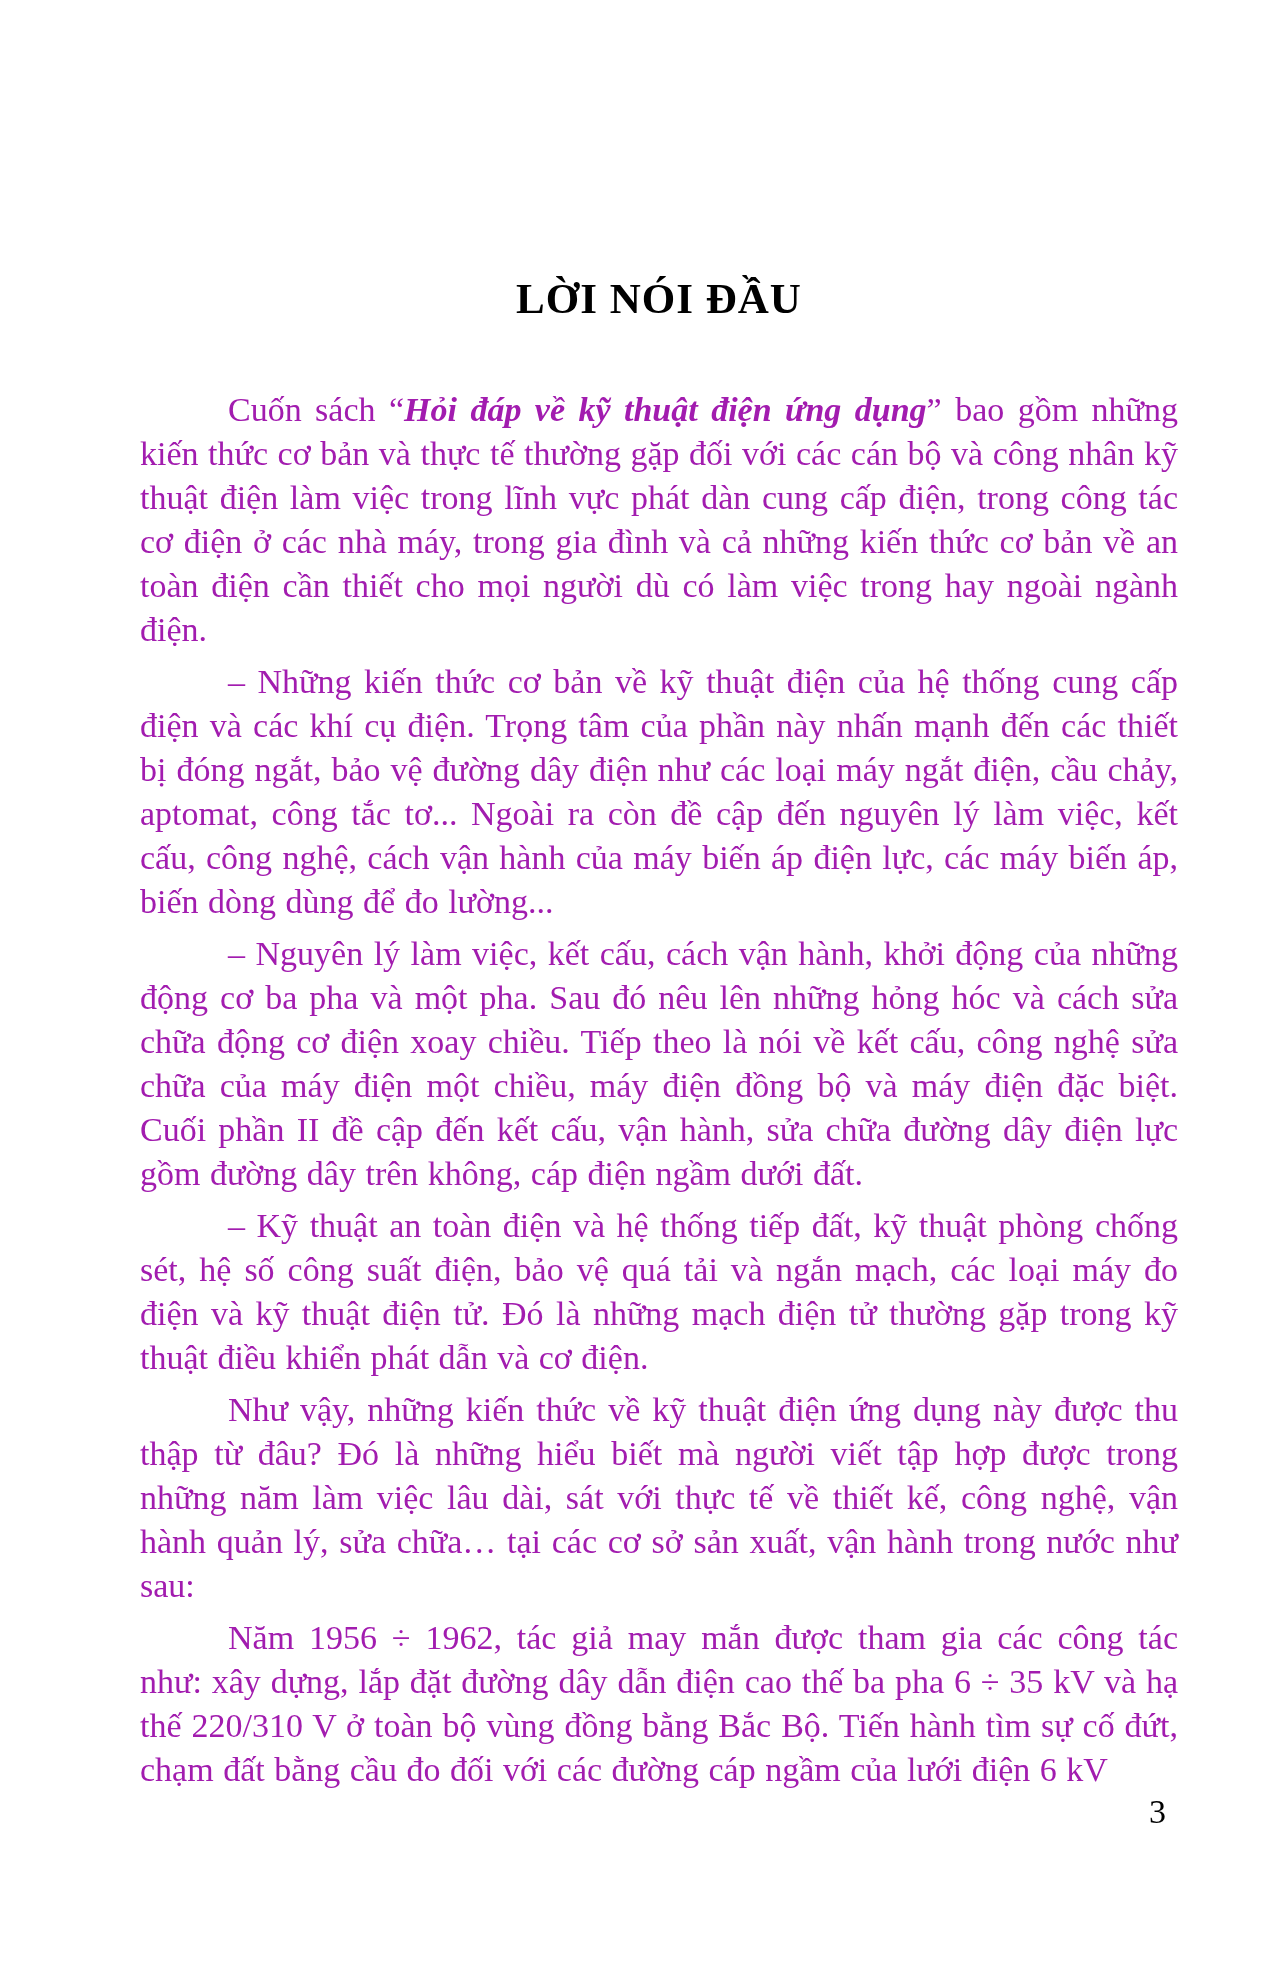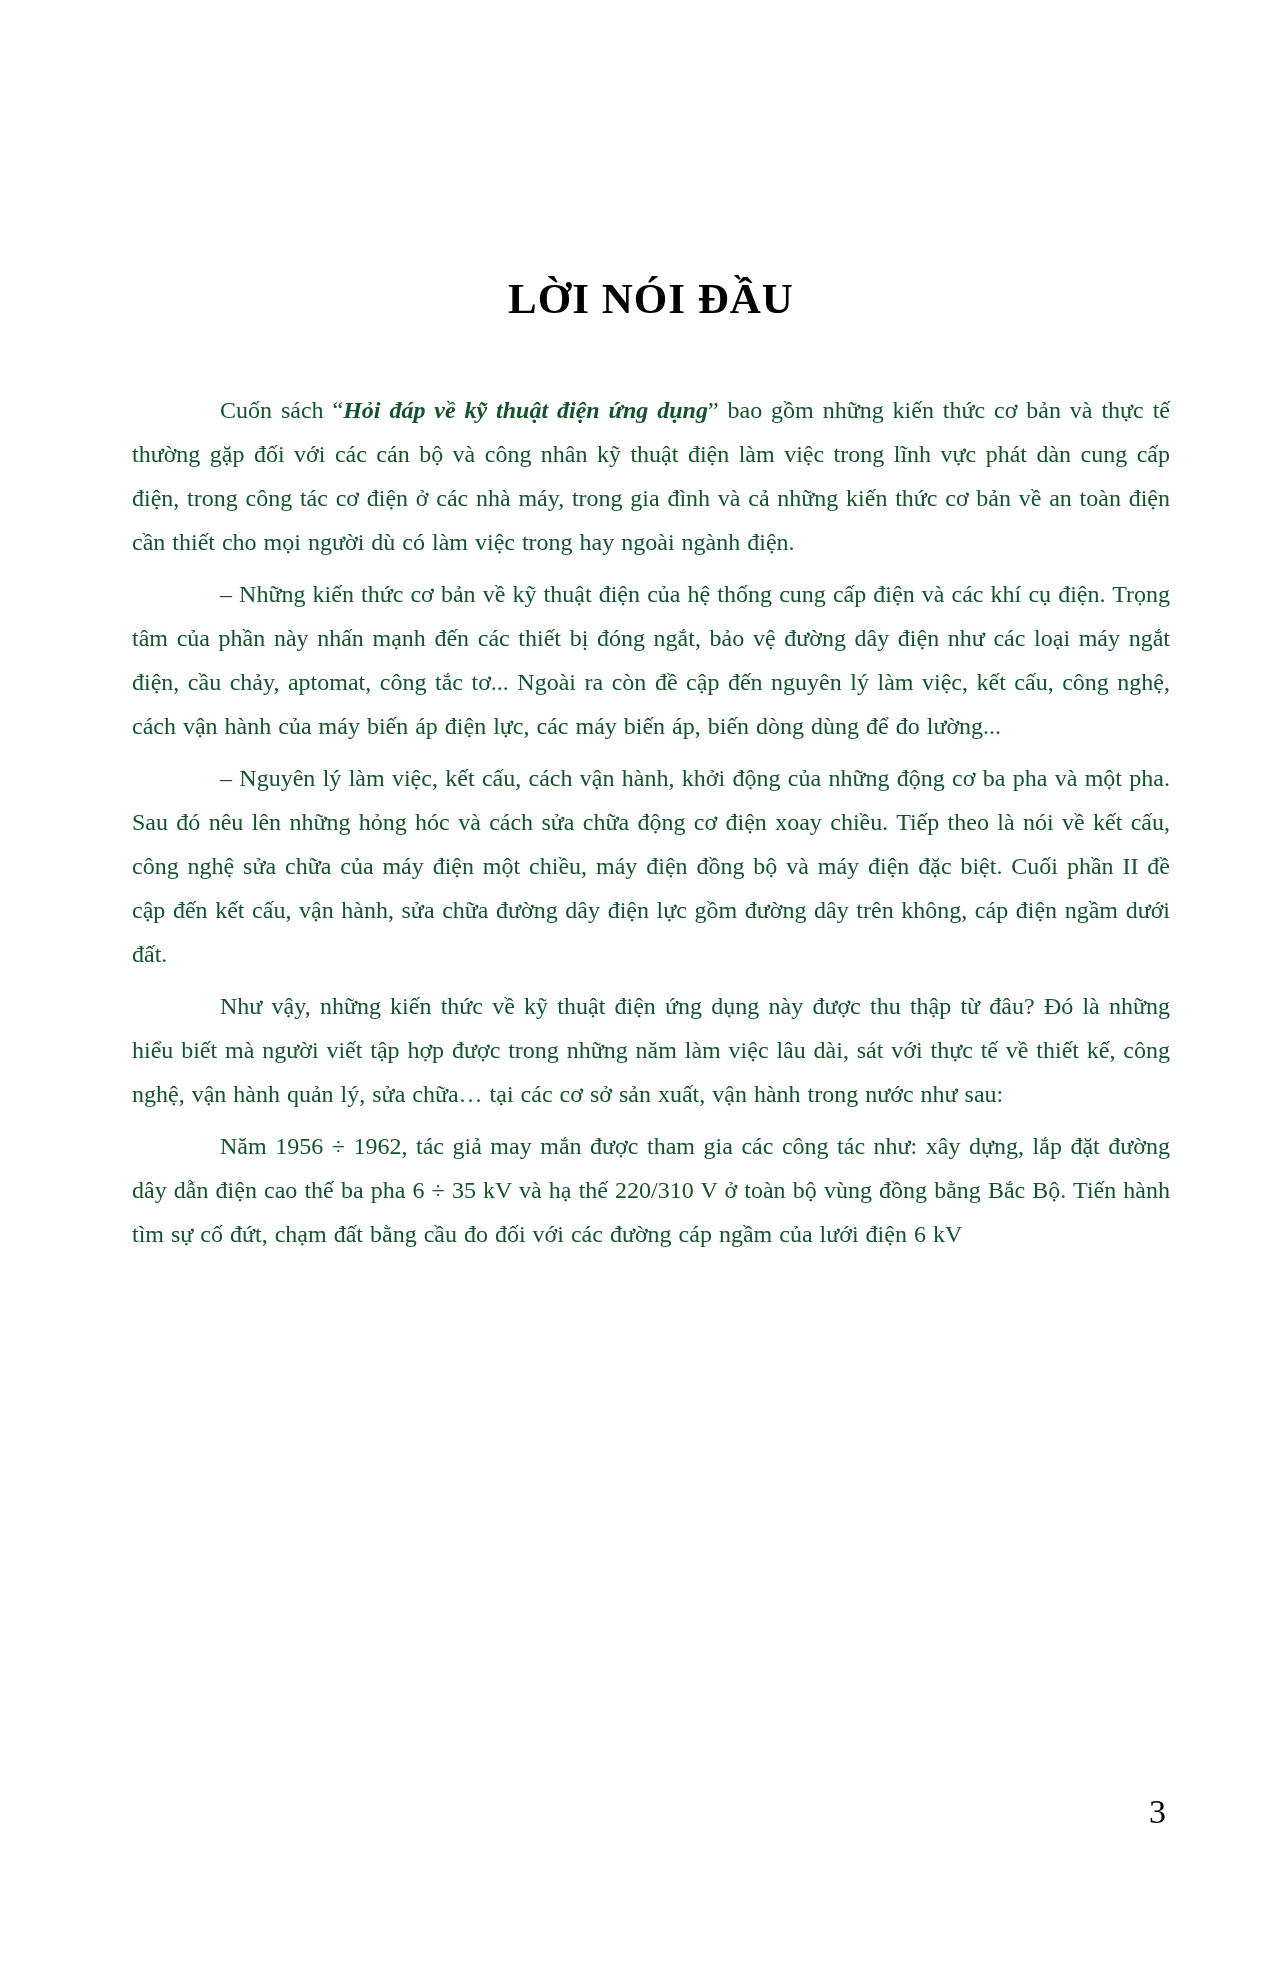--- a/index.html
+++ b/index.html
@@ -18,7 +18,7 @@
   }
   .content {
     position: absolute;
-    left: 132px;
+    left: 140px;
     top: 0;
     width: 1038px;
   }

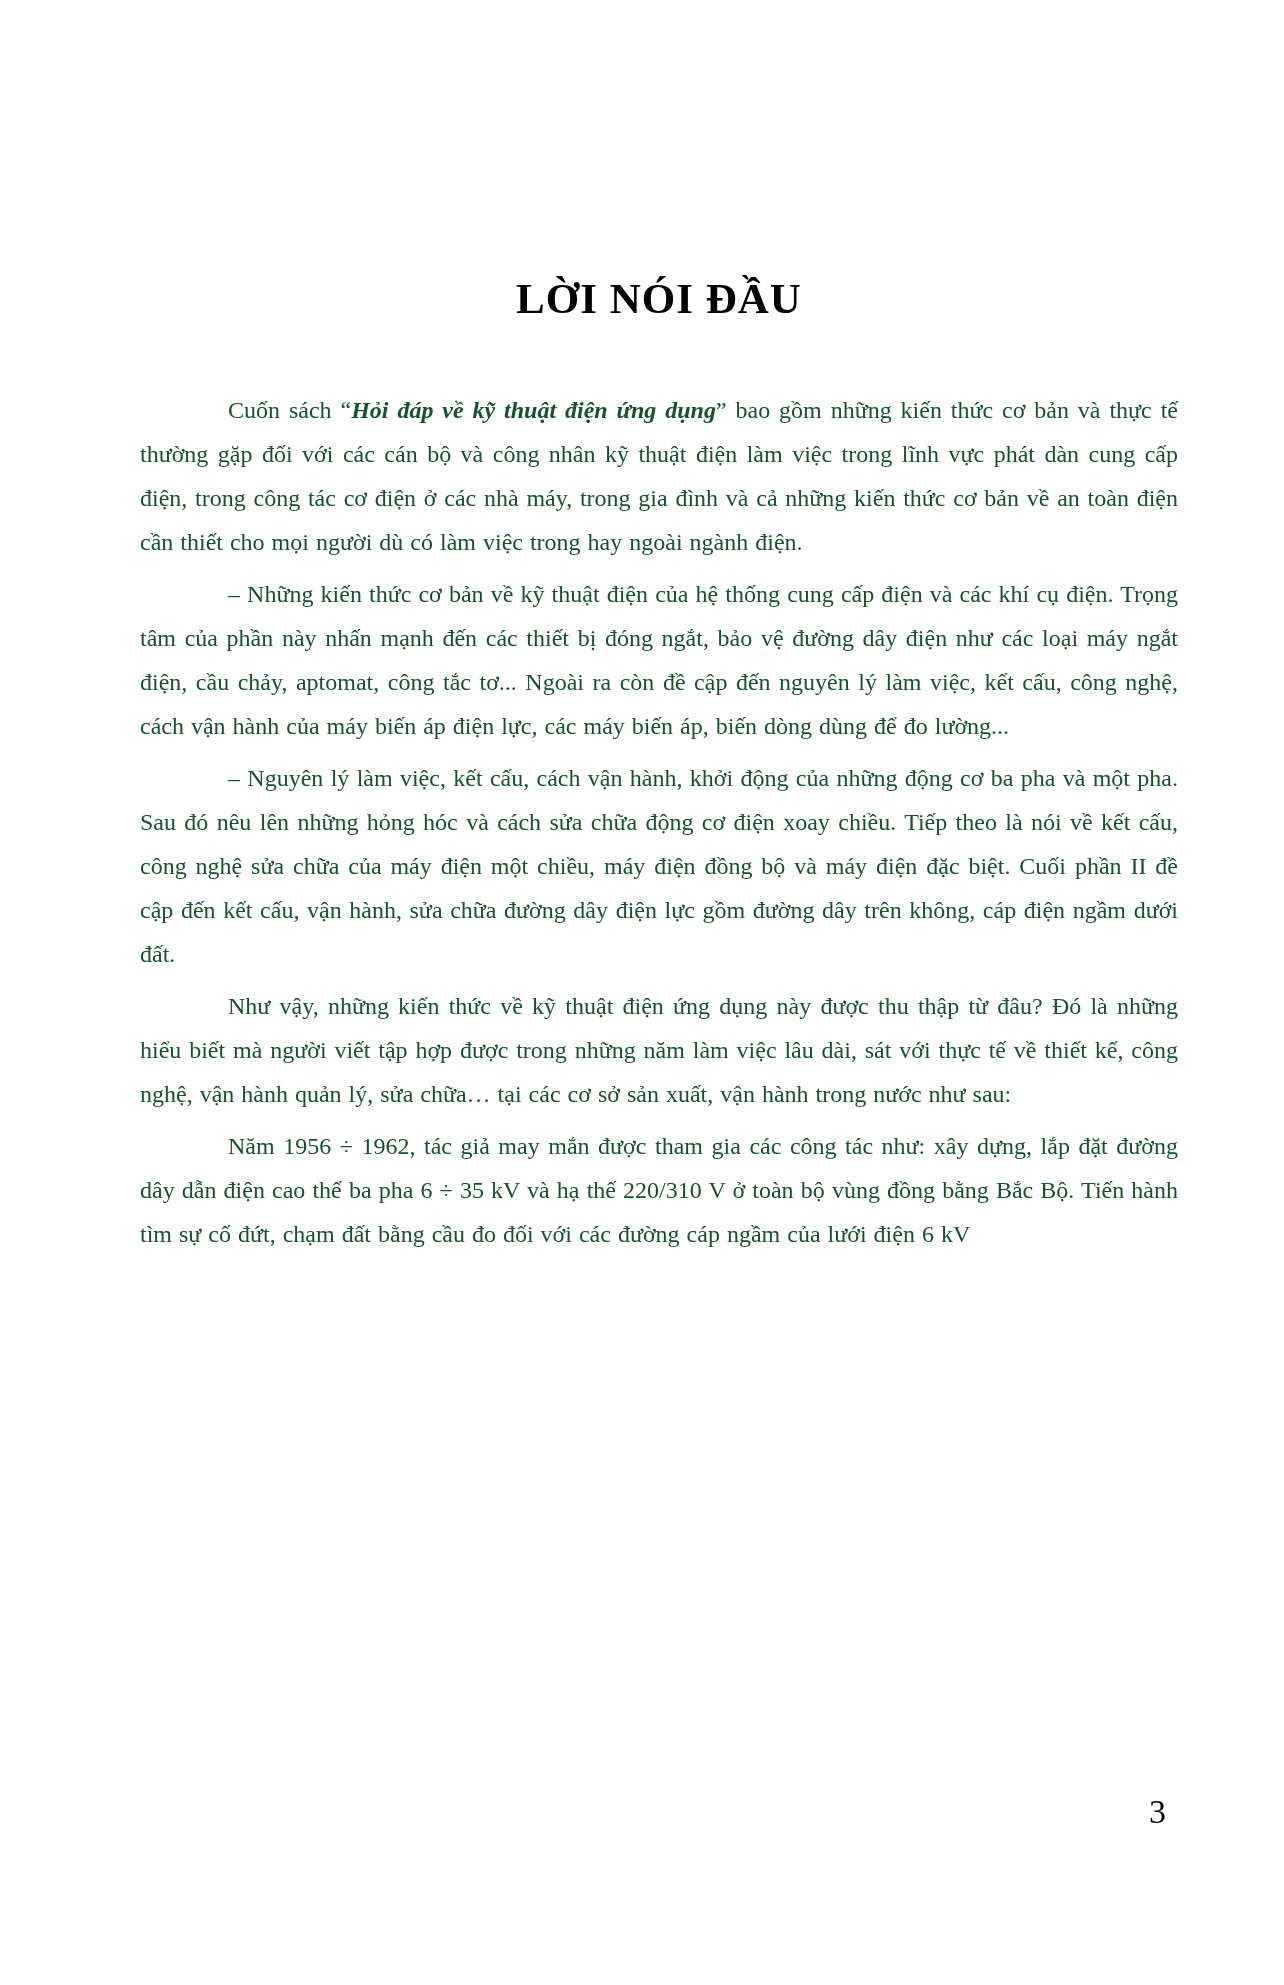--- a/index.html
+++ b/index.html
@@ -34,12 +34,12 @@
   }
   .para {
     margin: 0 0 8px 0;
-    font-size: 24px;
+    font-size: 34px;
     line-height: 44px;
     text-align: justify;
     text-indent: 88px;
     word-spacing: 1px;
-    color: #14532d;
+    color: #a21caf;
   }
   .book-title-em {
     font-weight: bold;

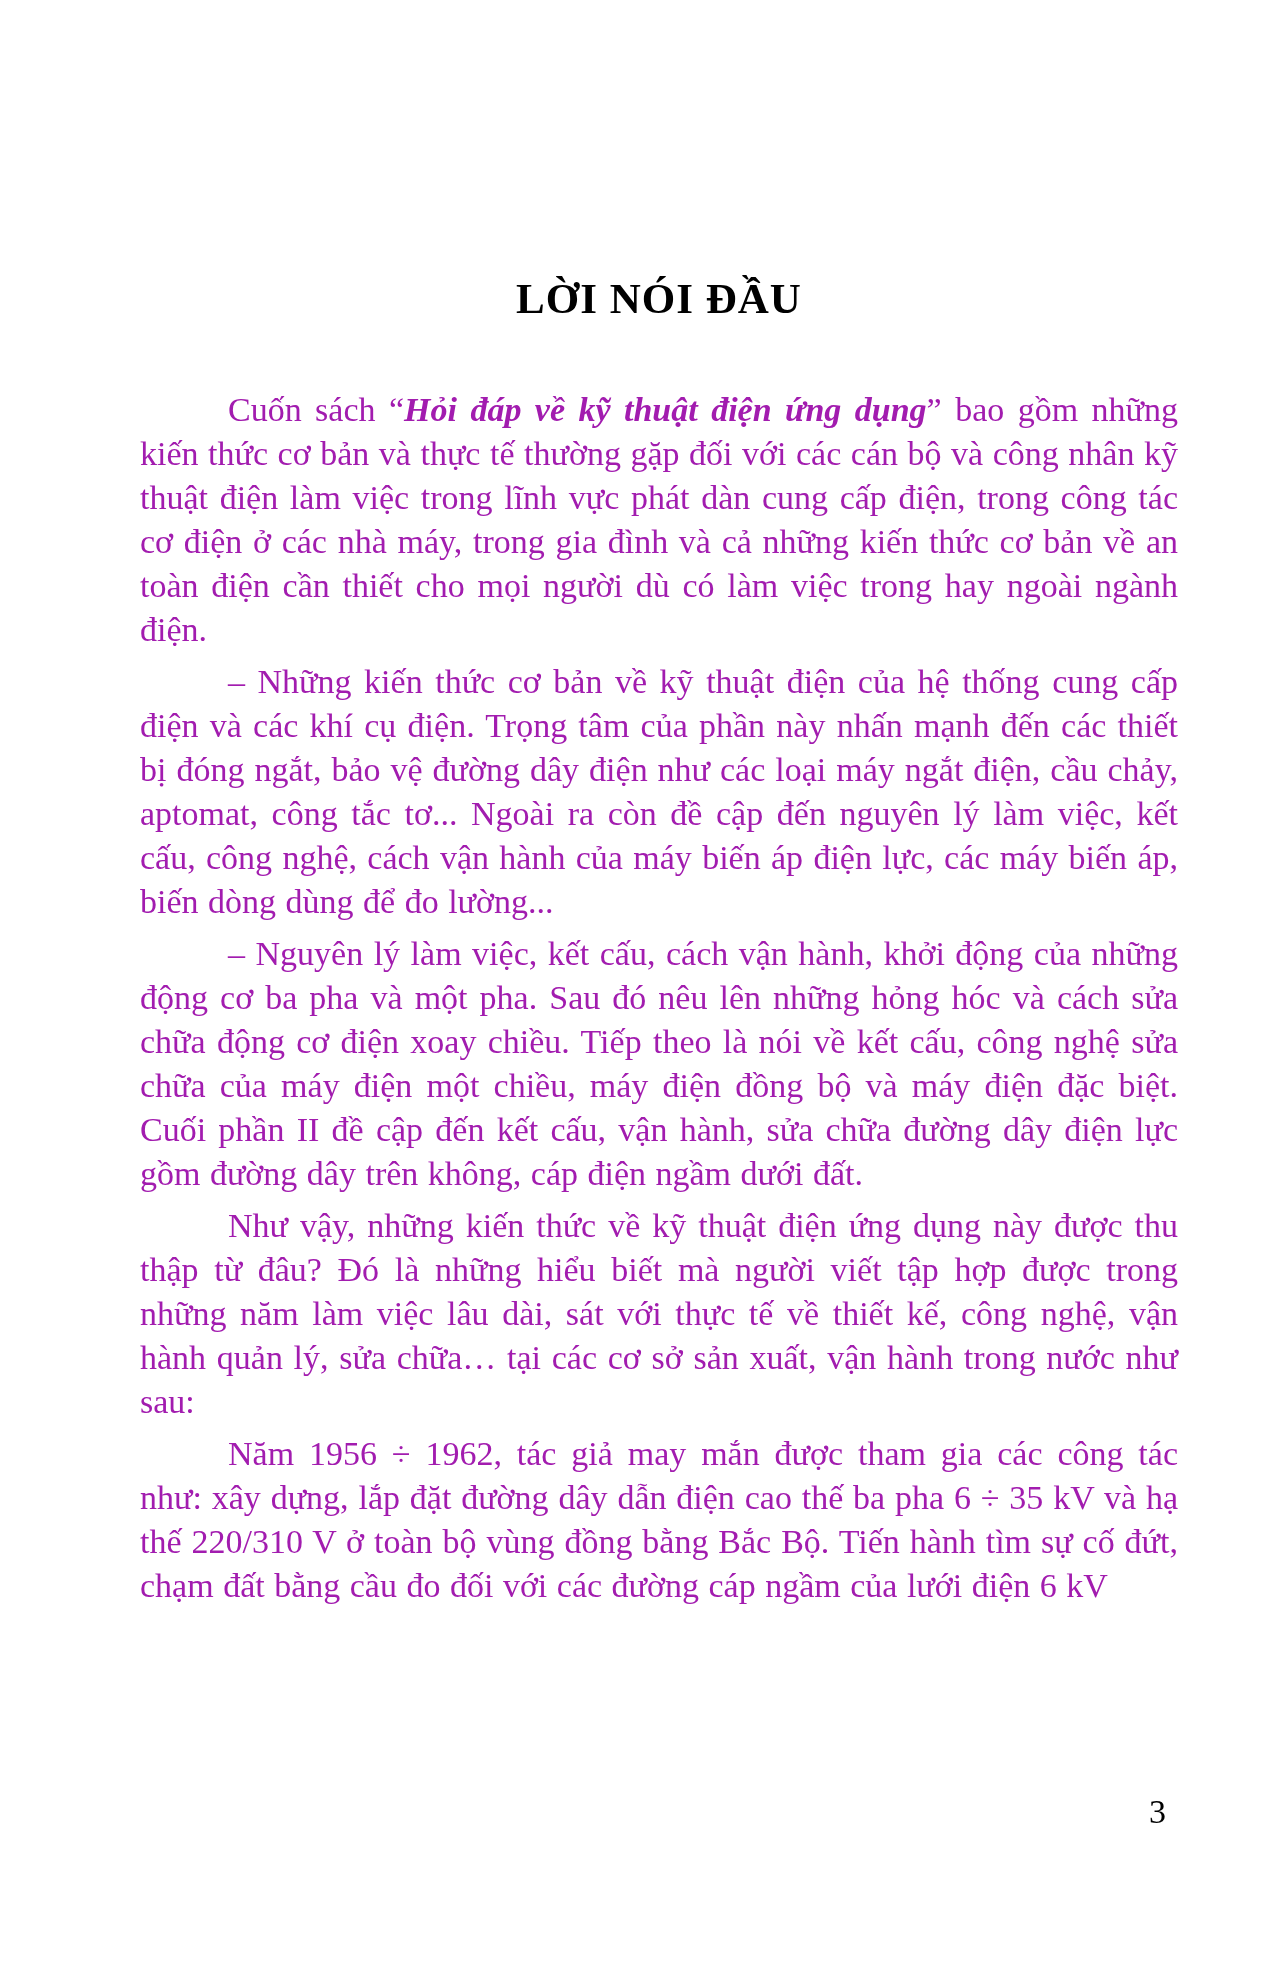--- a/index.html
+++ b/index.html
@@ -69,6 +69,7 @@
 
     <p class="para">– Nguyên lý làm việc, kết cấu, cách vận hành, khởi động của những động cơ ba pha và một pha. Sau đó nêu lên những hỏng hóc và cách sửa chữa động cơ điện xoay chiều. Tiếp theo là nói về kết cấu, công nghệ sửa chữa của máy điện một chiều, máy điện đồng bộ và máy điện đặc biệt. Cuối phần II đề cập đến kết cấu, vận hành, sửa chữa đường dây điện lực gồm đường dây trên không, cáp điện ngầm dưới đất.</p>
 
+    <p class="para">– Kỹ thuật an toàn điện và hệ thống tiếp đất, kỹ thuật phòng chống sét, hệ số công suất điện, bảo vệ quá tải và ngắn mạch, các loại máy đo điện và kỹ thuật điện tử. Đó là những mạch điện tử thường gặp trong kỹ thuật điều khiển phát dẫn và cơ điện.</p>
 
     <p class="para">Như vậy, những kiến thức về kỹ thuật điện ứng dụng này được thu thập từ đâu? Đó là những hiểu biết mà người viết tập hợp được trong những năm làm việc lâu dài, sát với thực tế về thiết kế, công nghệ, vận hành quản lý, sửa chữa… tại các cơ sở sản xuất, vận hành trong nước như sau:</p>
 

